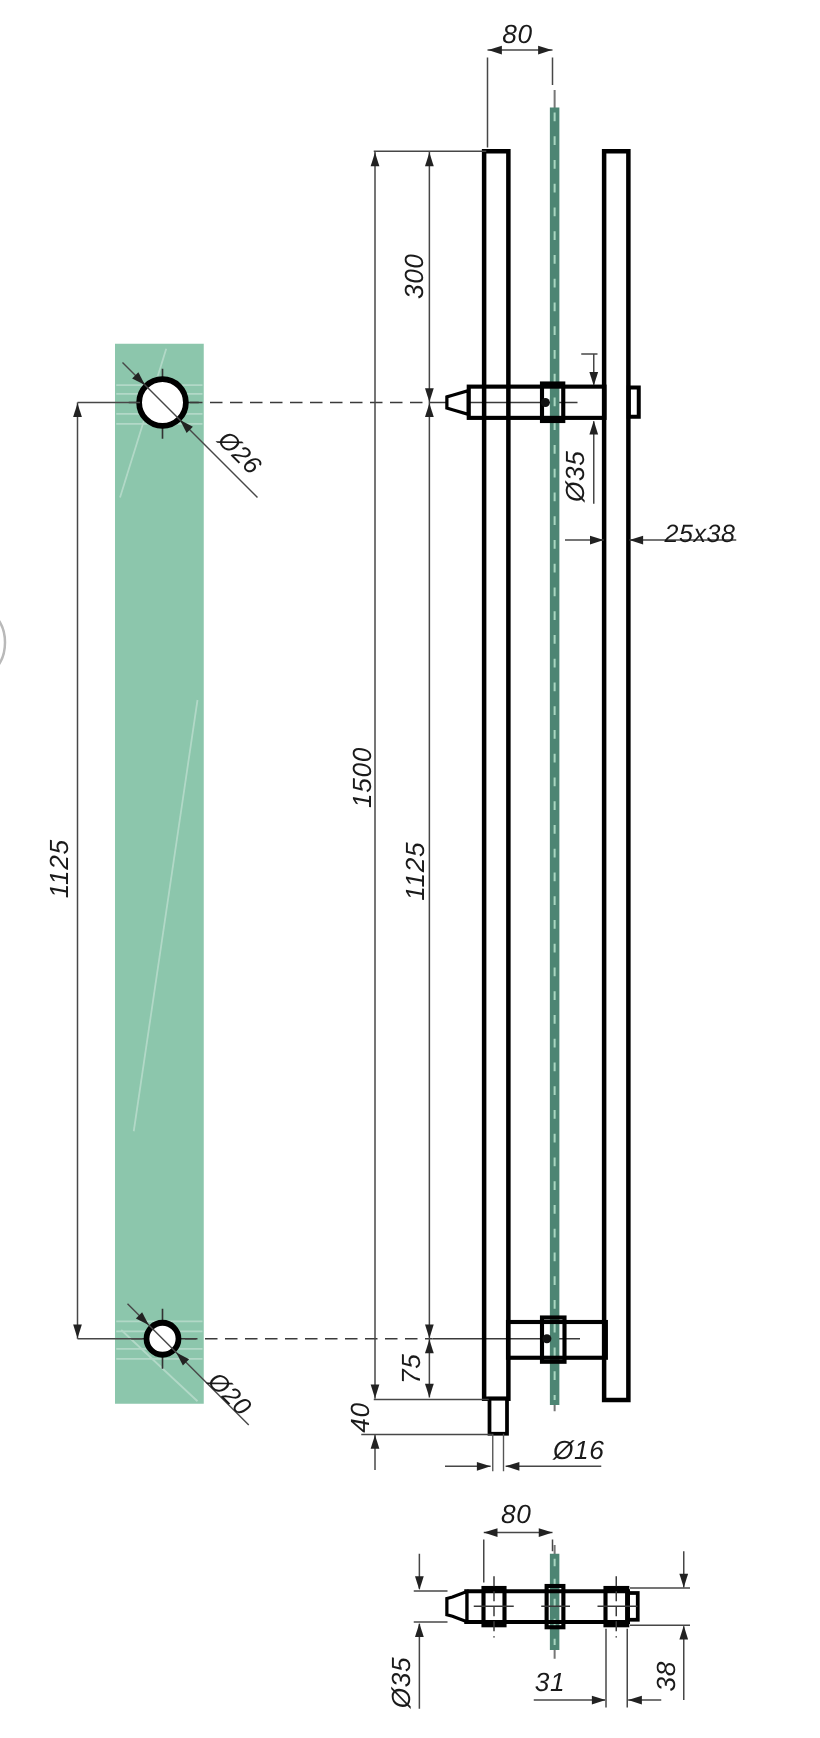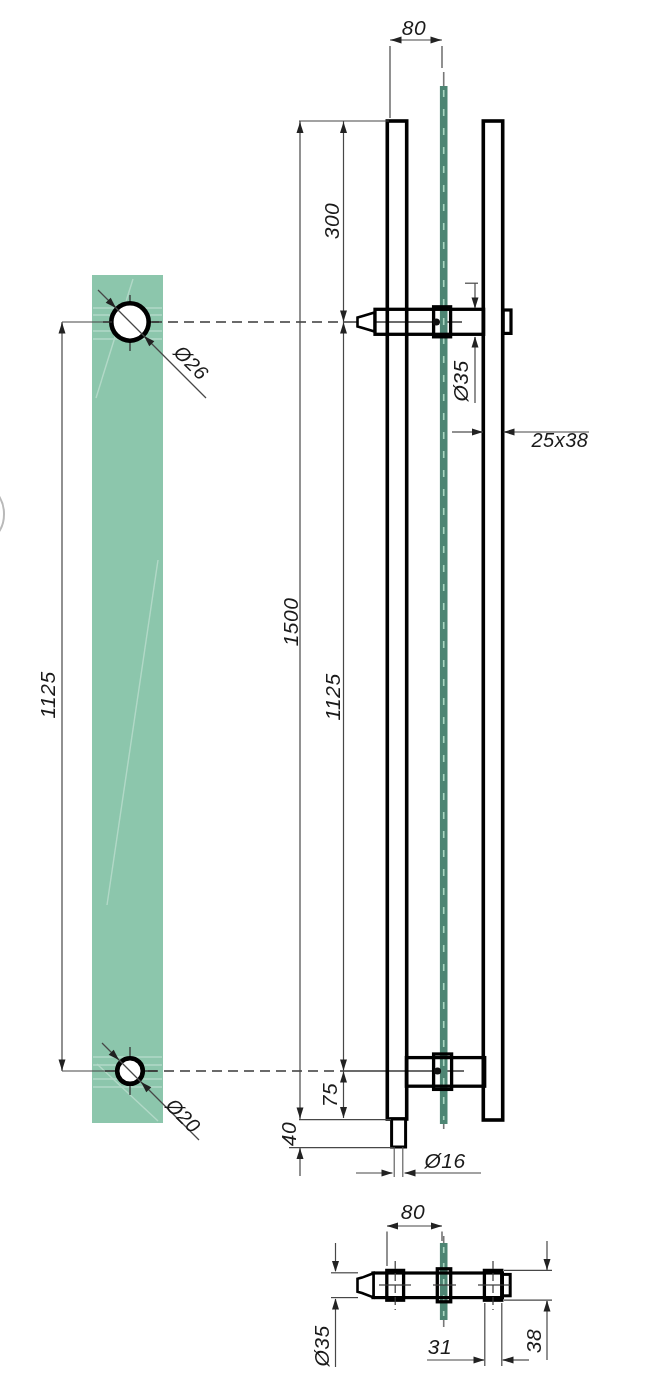--- a/index.html
+++ b/index.html
@@ -229,7 +229,7 @@
 <div class="dim rot" style="left:330px;top:1095px">75</div>
 <div class="dim rot" style="left:289px;top:1134px">40</div>
 <div class="dim rot" style="left:461px;top:381px">Ø35</div>
-<div class="dim small" style="left:560px;top:440px">25x38</div>
+<div class="dim small" style="left:560px;top:428px">25x38</div>
 <div class="dim" style="left:445px;top:1161px">Ø16</div>
 <div class="dim rot45 small" style="left:191px;top:363px">Ø26</div>
 <div class="dim rot45 small" style="left:183px;top:1116px">Ø20</div>

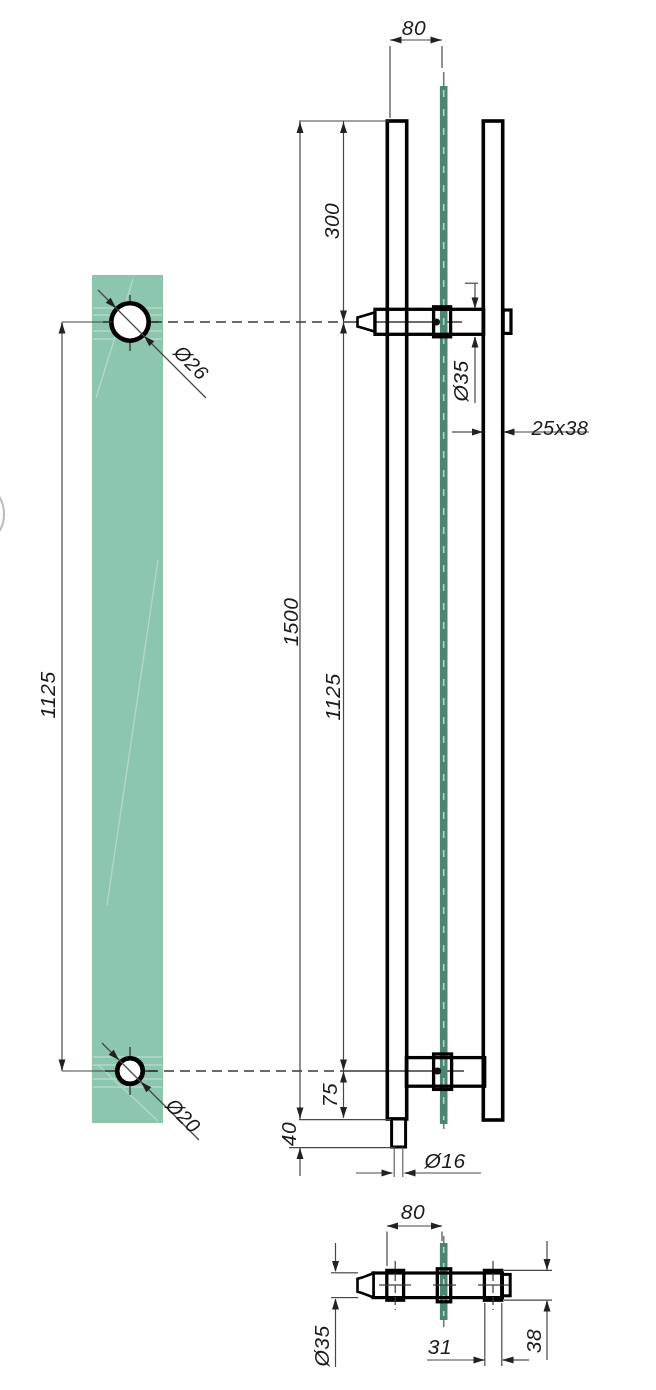--- a/index.html
+++ b/index.html
@@ -230,7 +230,7 @@
 <div class="dim rot" style="left:289px;top:1134px">40</div>
 <div class="dim rot" style="left:461px;top:381px">Ø35</div>
 <div class="dim small" style="left:560px;top:428px">25x38</div>
-<div class="dim" style="left:445px;top:1161px">Ø16</div>
+<div class="dim" style="left:463px;top:1161px">Ø16</div>
 <div class="dim rot45 small" style="left:191px;top:363px">Ø26</div>
 <div class="dim rot45 small" style="left:183px;top:1116px">Ø20</div>
 <div class="dim rot" style="left:48px;top:695px">1125</div>

